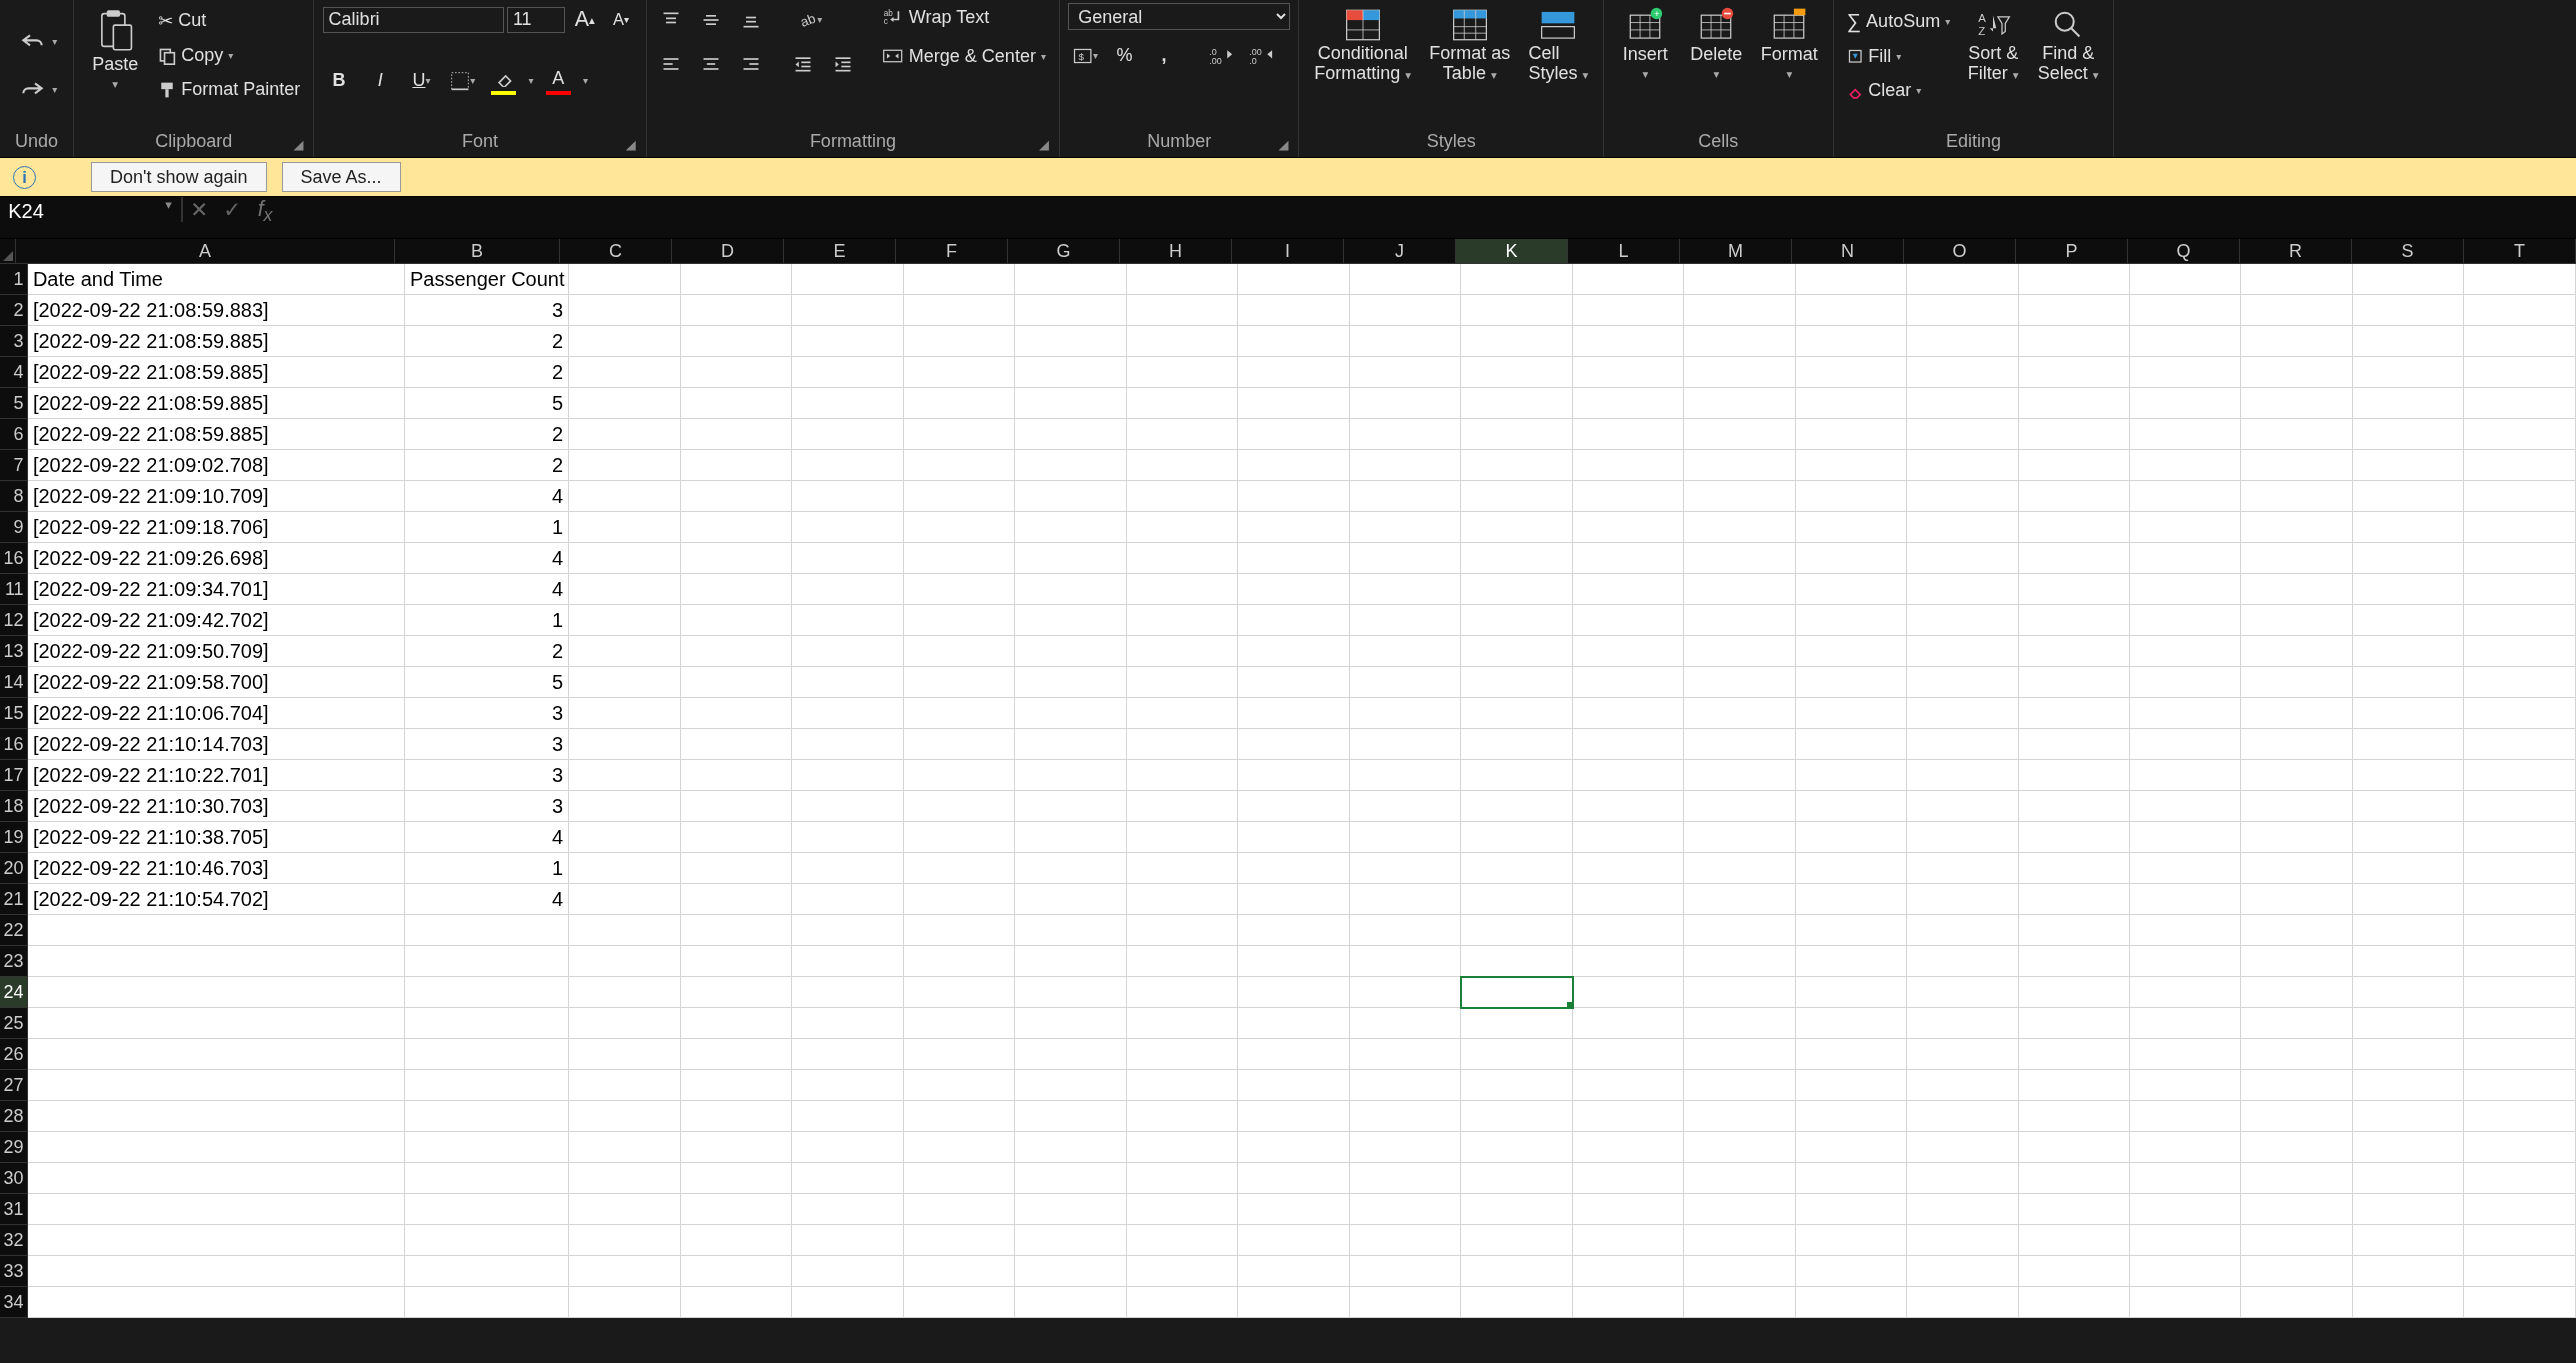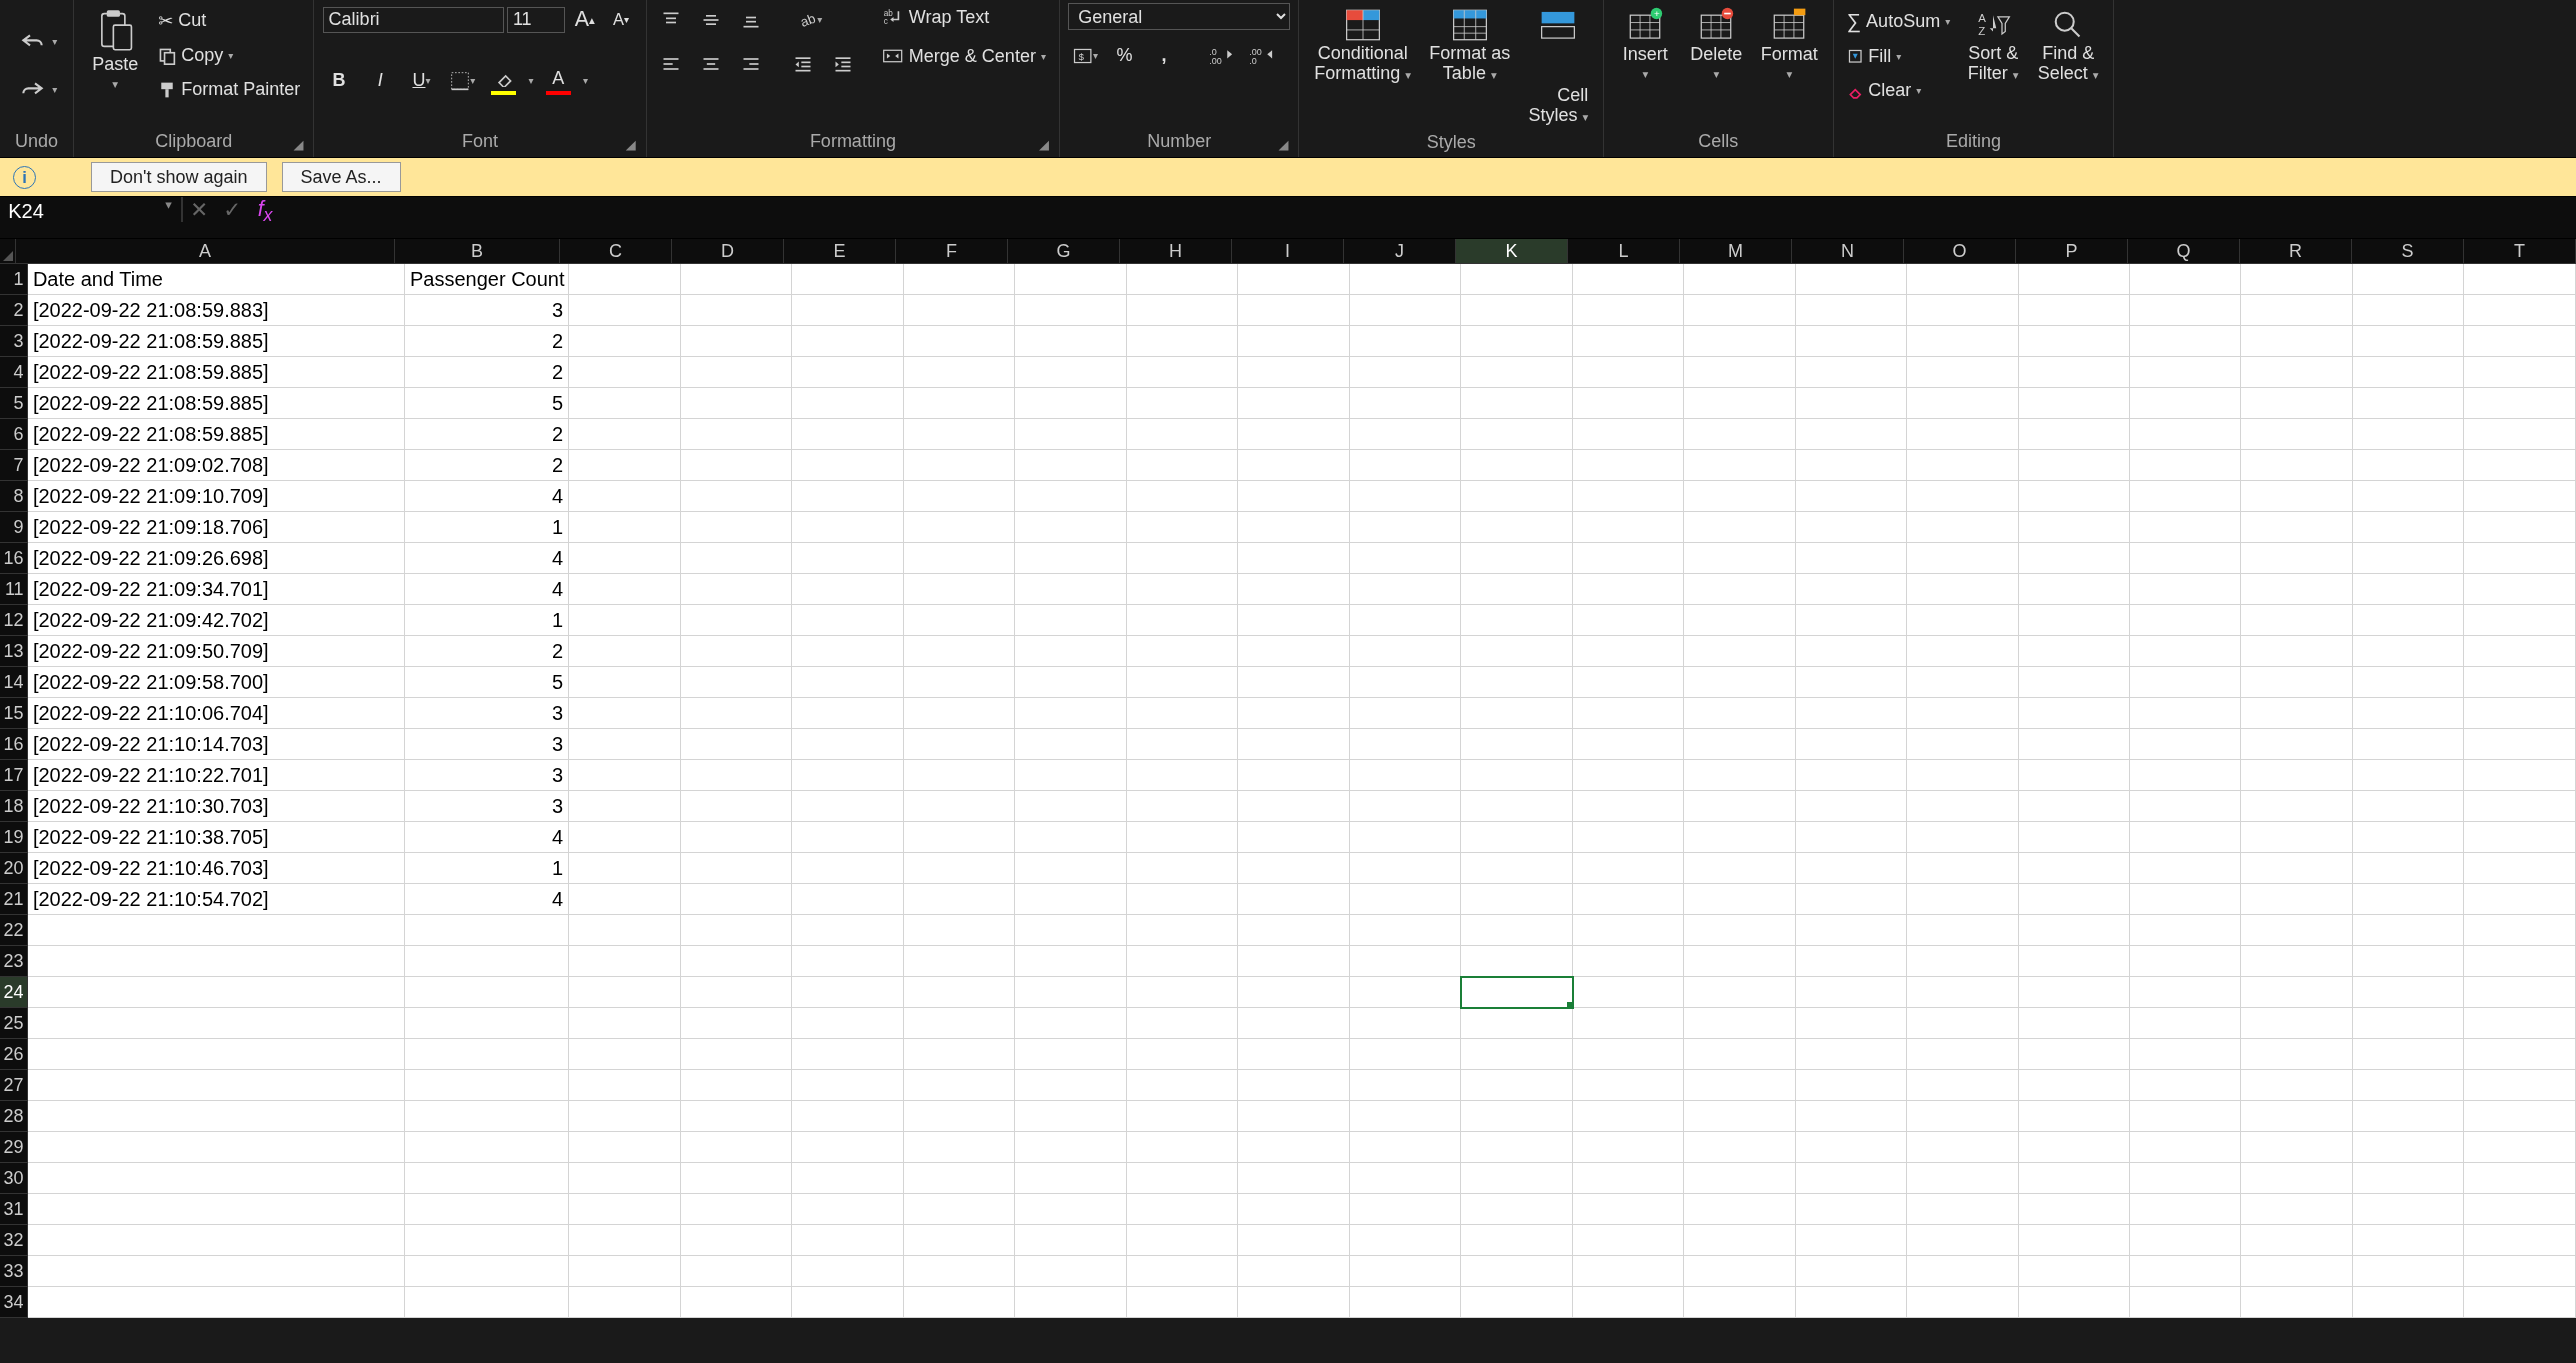--- a/index.html
+++ b/index.html
@@ -356,7 +356,7 @@
               <rect x="4" y="24" width="40" height="14" fill="none" stroke="#ccc" stroke-width="1.5"></rect>
             </svg>
           </span>
-        <span style="text-align:right;line-height:1.1;margin-top:42px;">Cell<br>Styles <span class="caret">▾</span></span>
+        <span style="text-align:left;line-height:1.1;">Cell<br>Styles <span class="caret">▾</span></span>
       </div>
     </div>
     <div class="group-label">Styles</div>

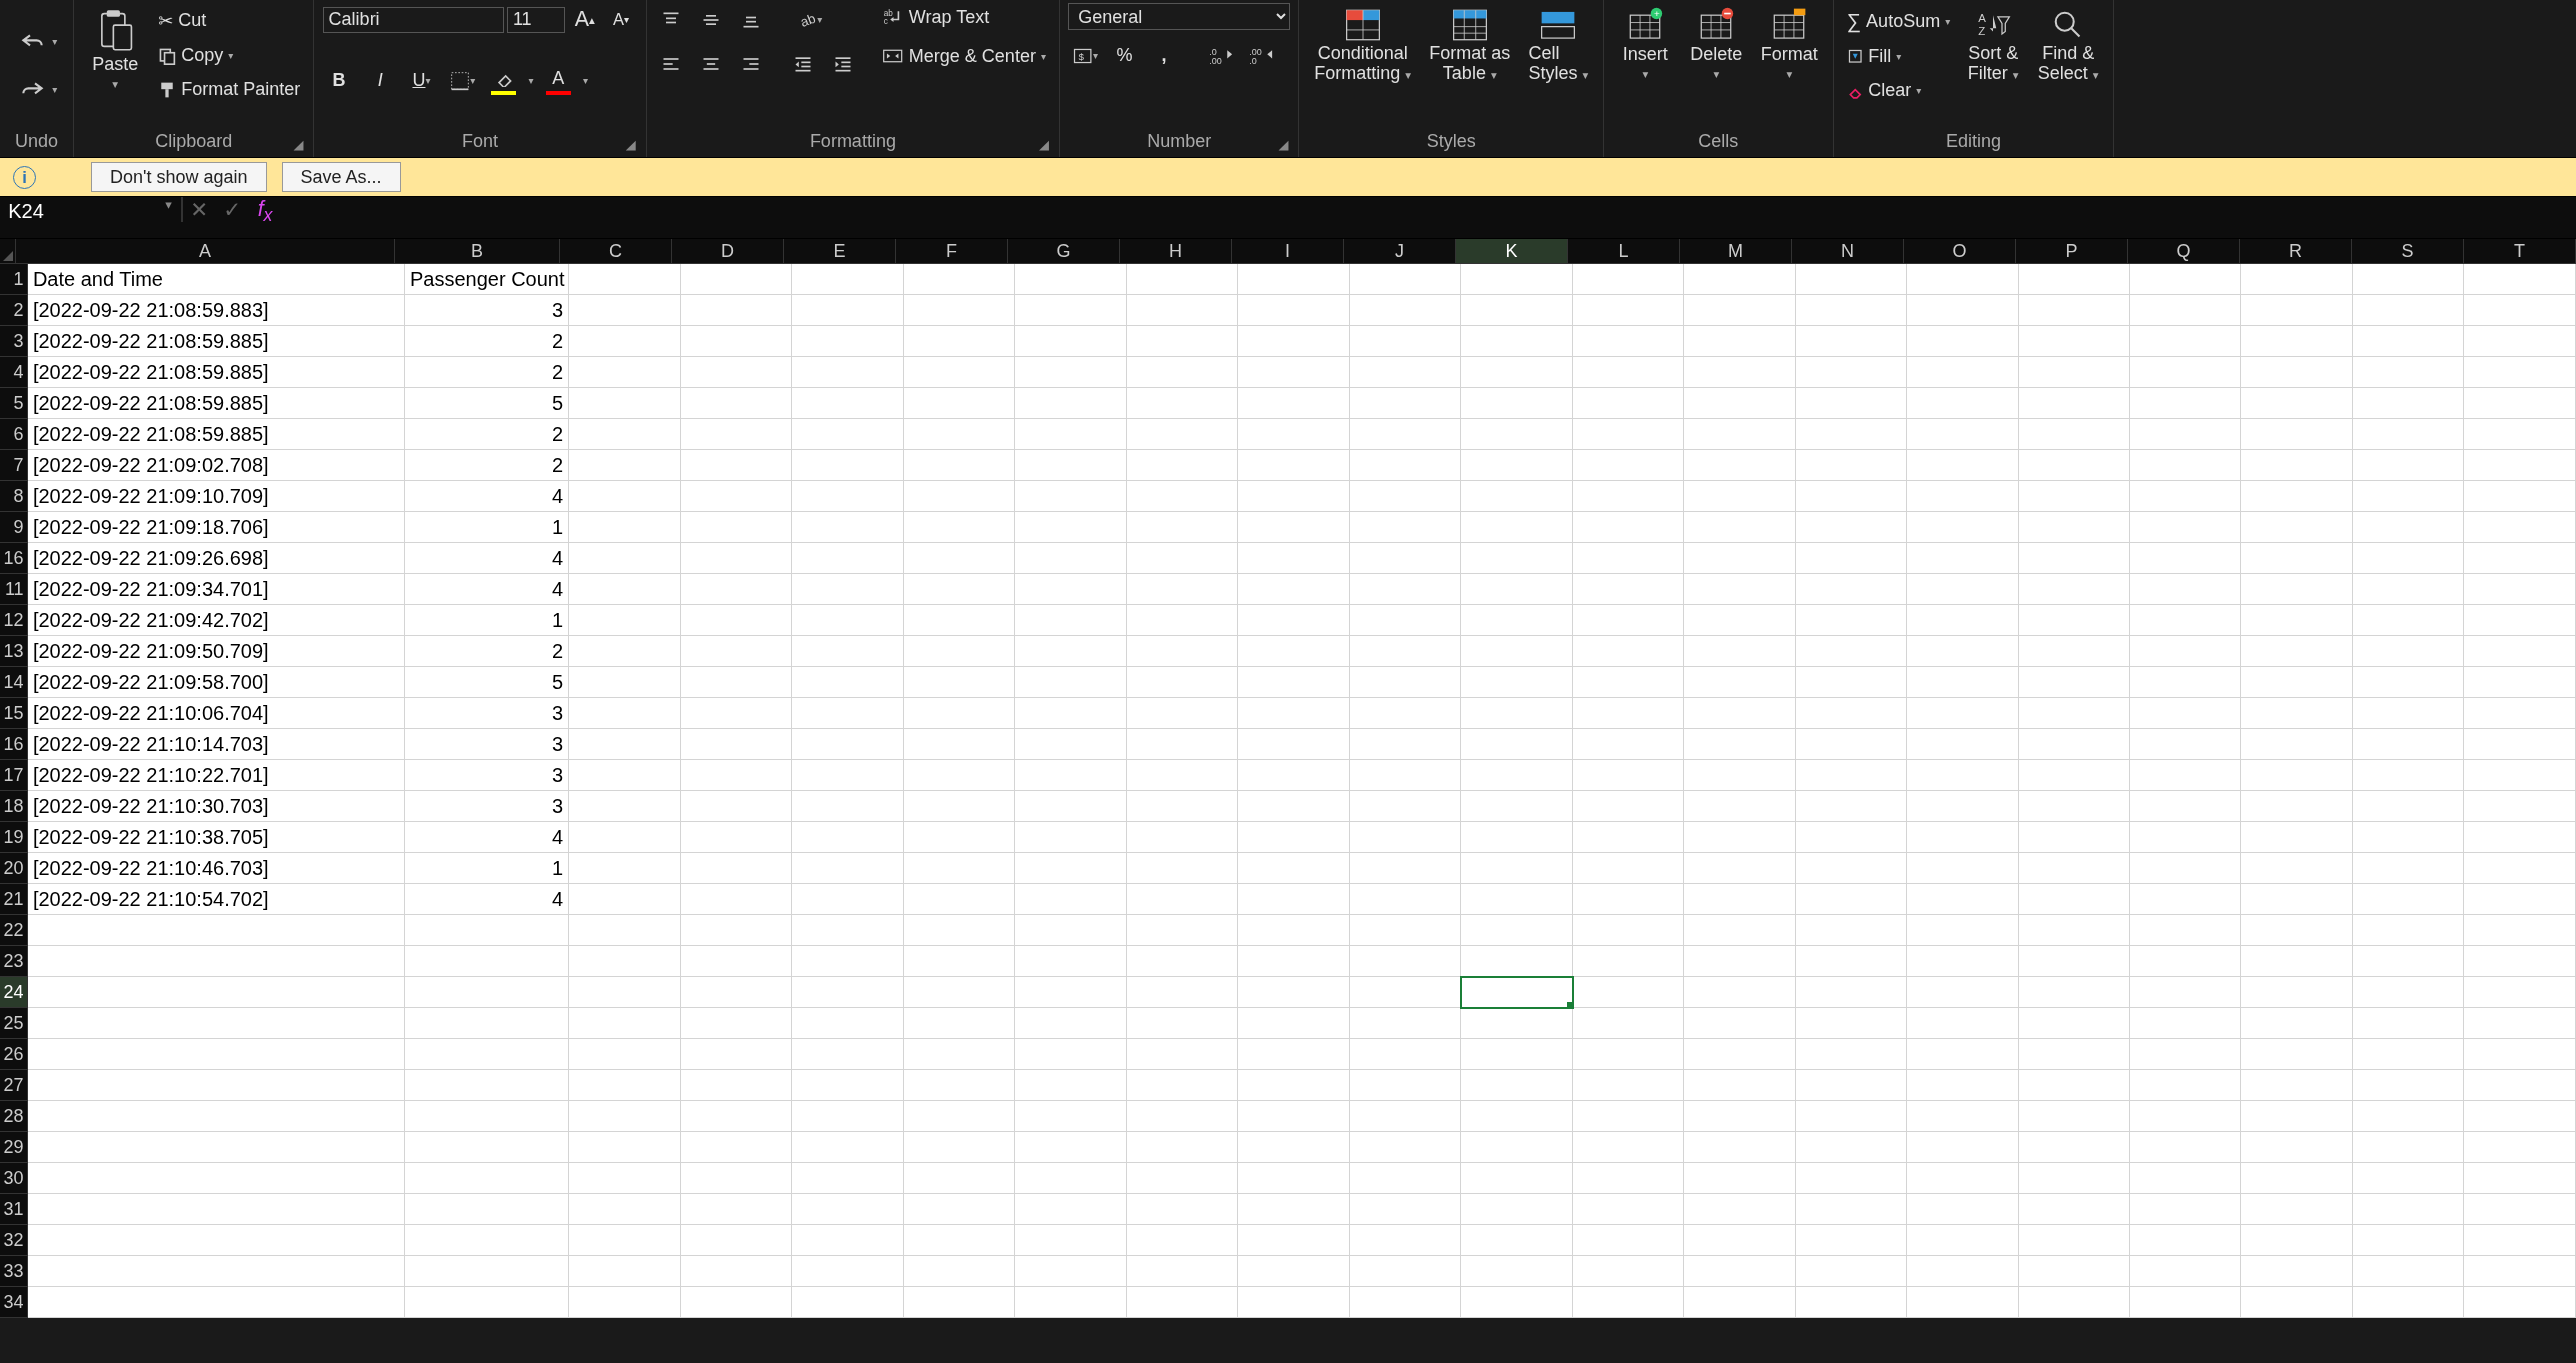--- a/index.html
+++ b/index.html
@@ -40,7 +40,7 @@
 .namebox { width:156px; background:#0d0d0d; color:#fff; border:none; font-size:20px; padding:3.3px 8.2px; }
 .name-caret { width:25px; color:#888; text-align:center; font-size:13px; }
 .fx-sep { width:1.6px; height:60%; background:#333; }
-.fx-btn { width:33px; text-align:center; color:#d946ef; font-size:21.4px; font-style:italic; }
+.fx-btn { width:33px; text-align:center; color:#737373; font-size:21.4px; font-style:italic; }
 .formula-input { flex:1; background:#0d0d0d; border:none; color:#fff; font-size:20px; padding:3.3px 8.2px; }
 
 

